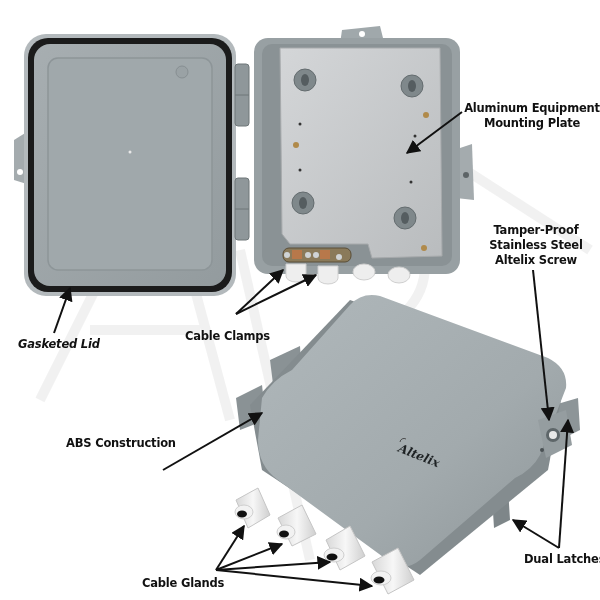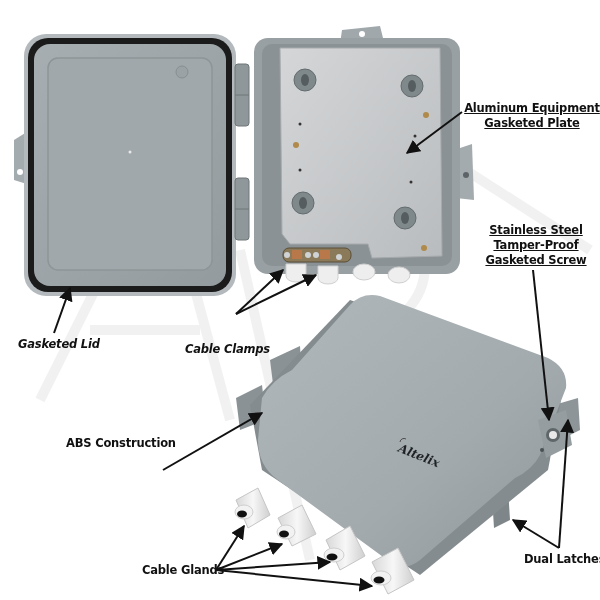--- a/index.html
+++ b/index.html
@@ -15,7 +15,7 @@
       white-space: nowrap;
       letter-spacing: -0.2px;
     }
-    .label.center { text-align: center; text-decoration: underline; }
+    .label.center { text-align: center; }
     .label span { display: block; }
     svg { position: absolute; left: 0; top: 0; }
   </style>

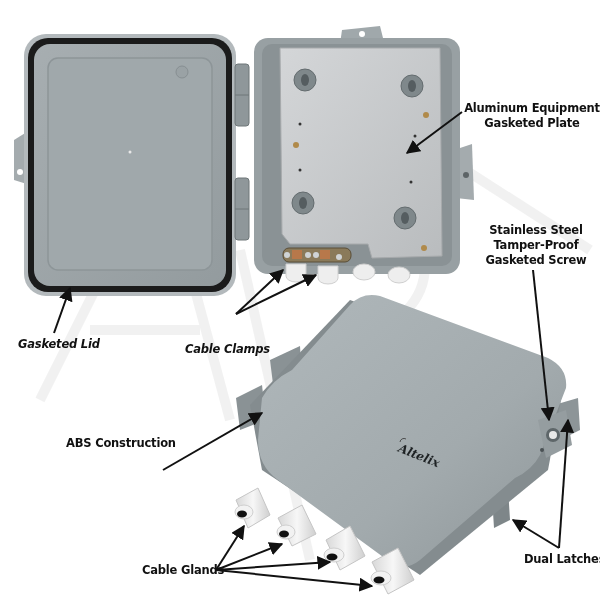--- a/index.html
+++ b/index.html
@@ -192,7 +192,7 @@
 
   <div class="label center" style="left:464px; top:101px; width:136px;">
     <span>Aluminum Equipment</span>
-    <span>Gasketed Plate</span>
+    <span>Mounting Plate</span>
   </div>
 
   <div class="label center" style="left:478px; top:223px; width:116px;">

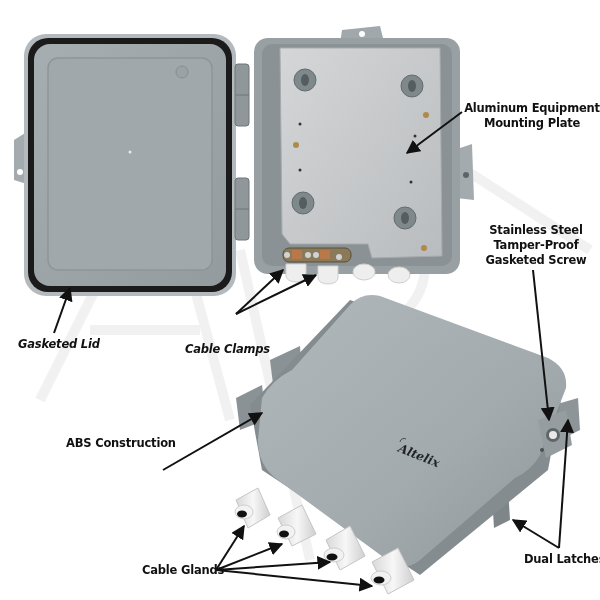--- a/index.html
+++ b/index.html
@@ -196,8 +196,8 @@
   </div>
 
   <div class="label center" style="left:478px; top:223px; width:116px;">
+    <span>Tamper-Proof</span>
     <span>Stainless Steel</span>
-    <span>Tamper-Proof</span>
     <span>Gasketed Screw</span>
   </div>
 

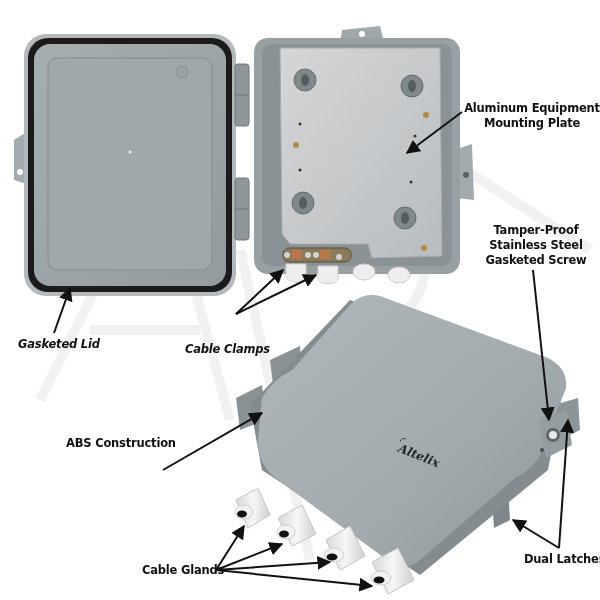--- a/index.html
+++ b/index.html
@@ -198,7 +198,7 @@
   <div class="label center" style="left:478px; top:223px; width:116px;">
     <span>Tamper-Proof</span>
     <span>Stainless Steel</span>
-    <span>Gasketed Screw</span>
+    <span>Altelix Screw</span>
   </div>
 
   <div class="label" style="left:18px; top:337px;font-style:italic;">Gasketed Lid</div>

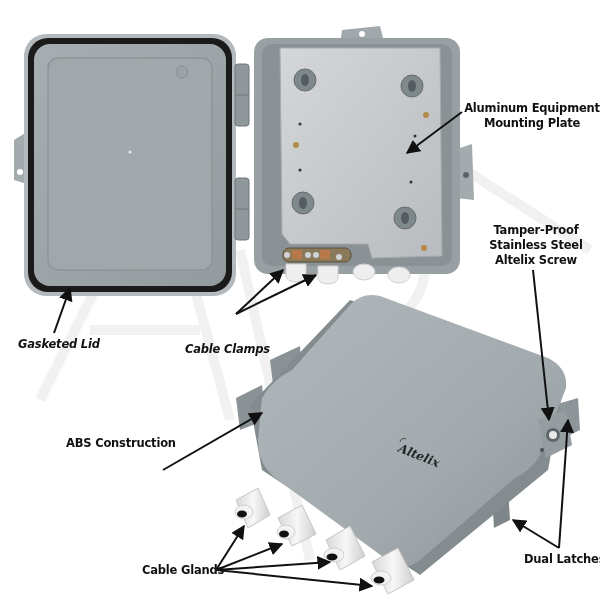--- a/index.html
+++ b/index.html
@@ -203,7 +203,7 @@
 
   <div class="label" style="left:18px; top:337px;font-style:italic;">Gasketed Lid</div>
 
-  <div class="label" style="left:185px; top:342px;font-style:italic;">Cable Clamps</div>
+  <div class="label" style="left:185px; top:329px;">Cable Clamps</div>
 
   <div class="label" style="left:66px; top:436px;">ABS Construction</div>
 

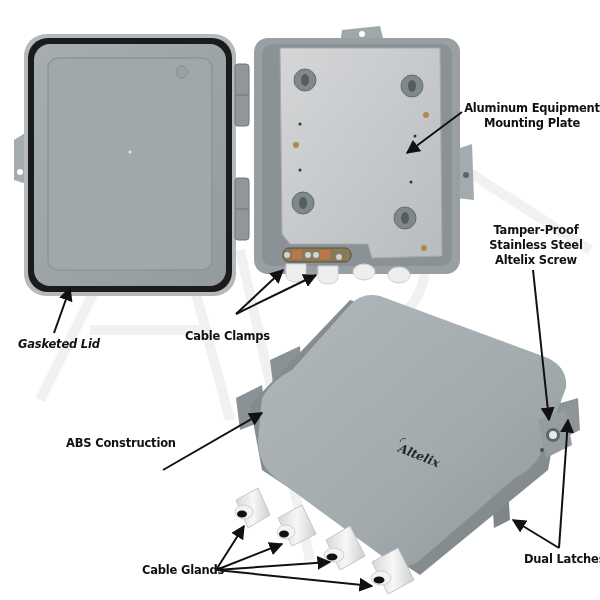--- a/index.html
+++ b/index.html
@@ -207,7 +207,7 @@
 
   <div class="label" style="left:66px; top:436px;">ABS Construction</div>
 
-  <div class="label" style="left:142px; top:563px;">Cable Glands</div>
+  <div class="label" style="left:142px; top:576px;">Cable Glands</div>
 
   <div class="label" style="left:524px; top:552px;">Dual Latches</div>
 

